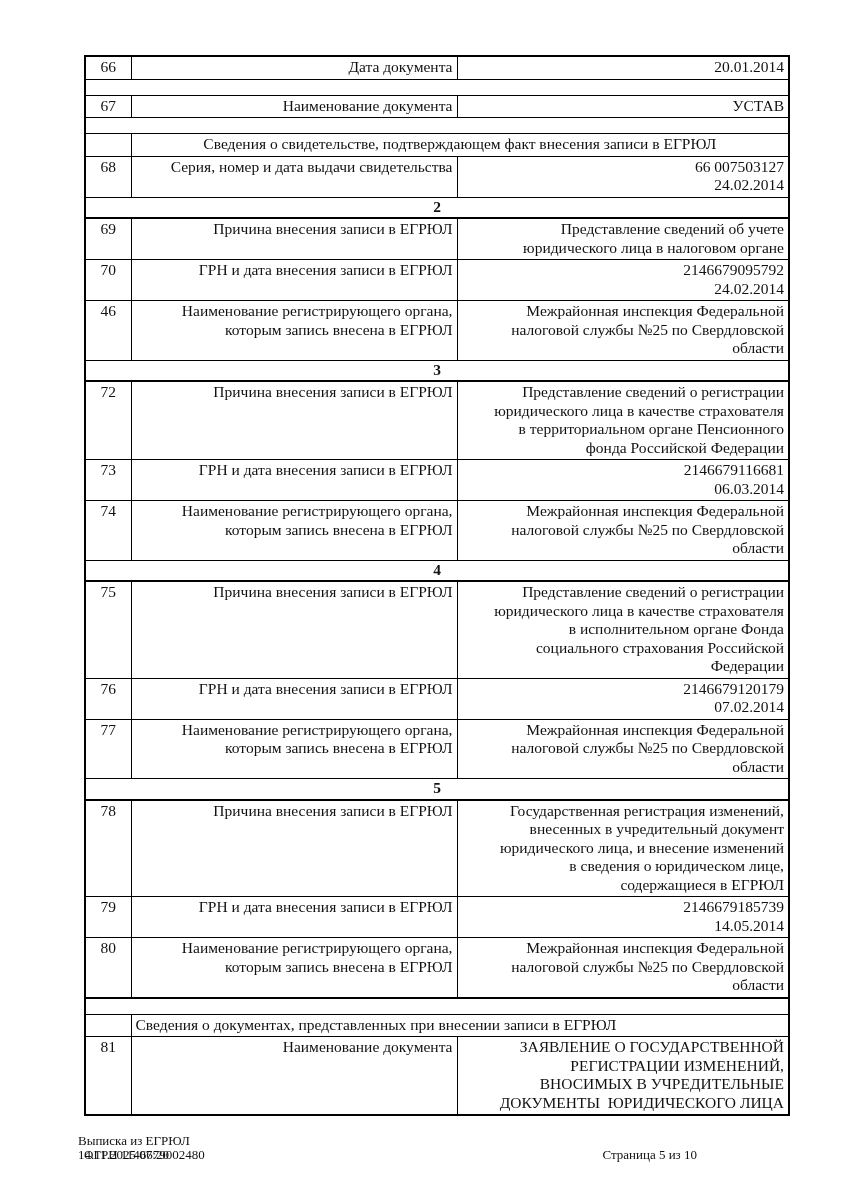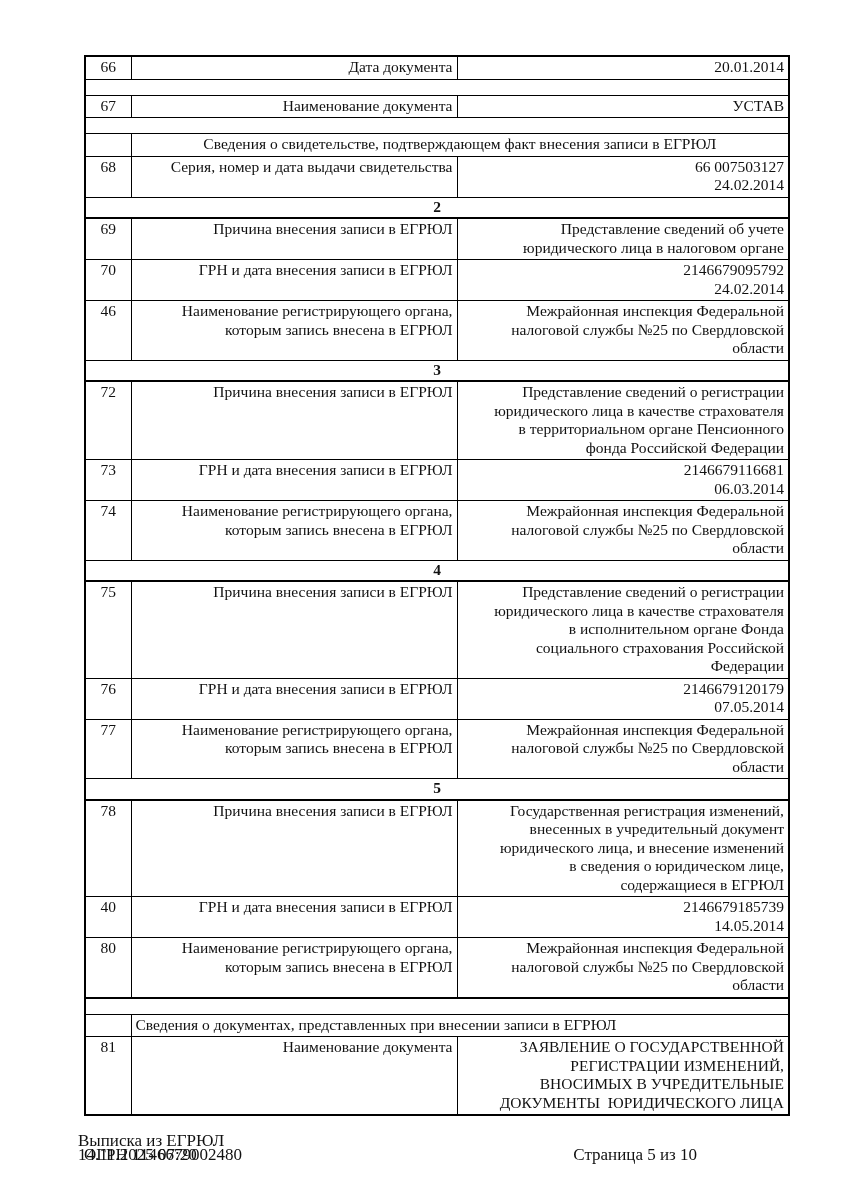--- a/index.html
+++ b/index.html
@@ -180,7 +180,7 @@
         <td class="cell-num">76</td>
         <td class="cell-label">ГРН и дата внесения записи в ЕГРЮЛ</td>
         <td class="cell-value">2146679120179
-07.05.2014</td>
+07.02.2014</td>
       </tr>
       <tr class="row-data">
         <td class="cell-num">77</td>

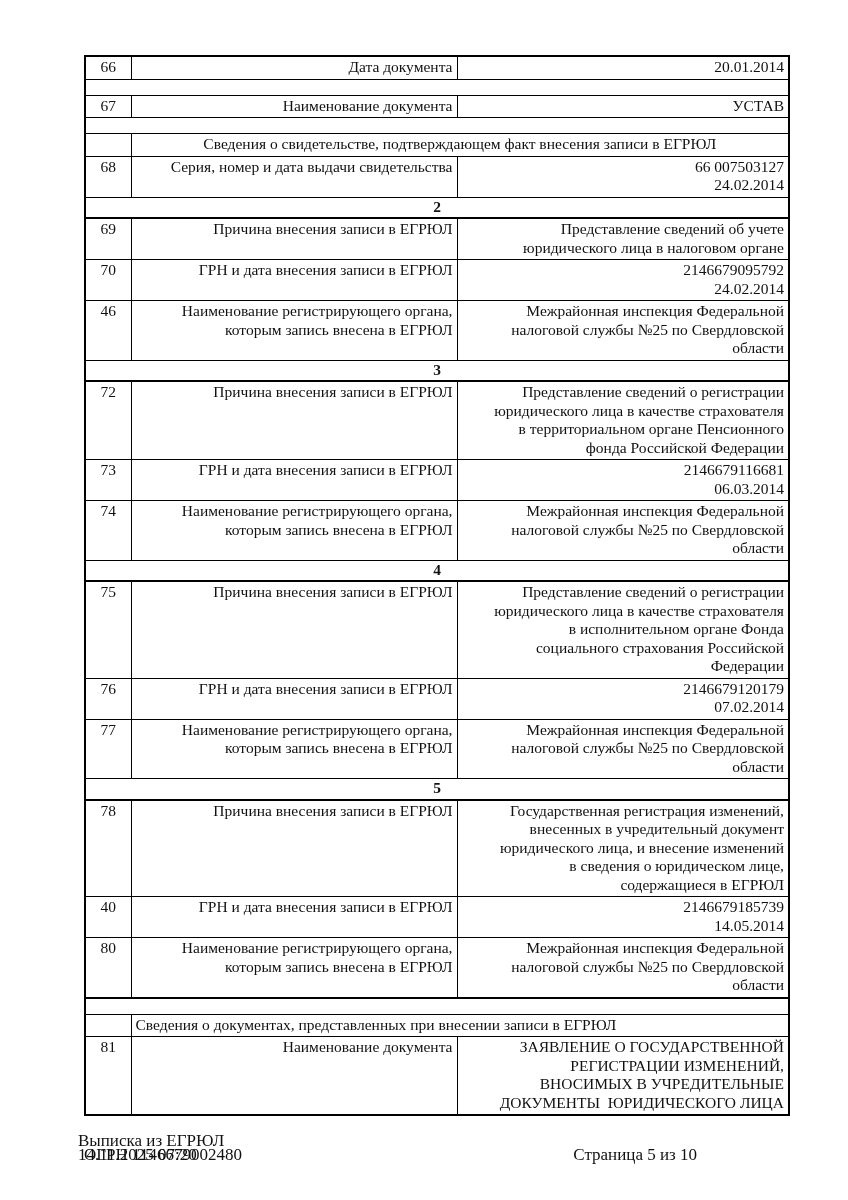--- a/index.html
+++ b/index.html
@@ -203,7 +203,7 @@
 содержащиеся в ЕГРЮЛ</td>
       </tr>
       <tr class="row-data">
-        <td class="cell-num">40</td>
+        <td class="cell-num">79</td>
         <td class="cell-label">ГРН и дата внесения записи в ЕГРЮЛ</td>
         <td class="cell-value">2146679185739
 14.05.2014</td>

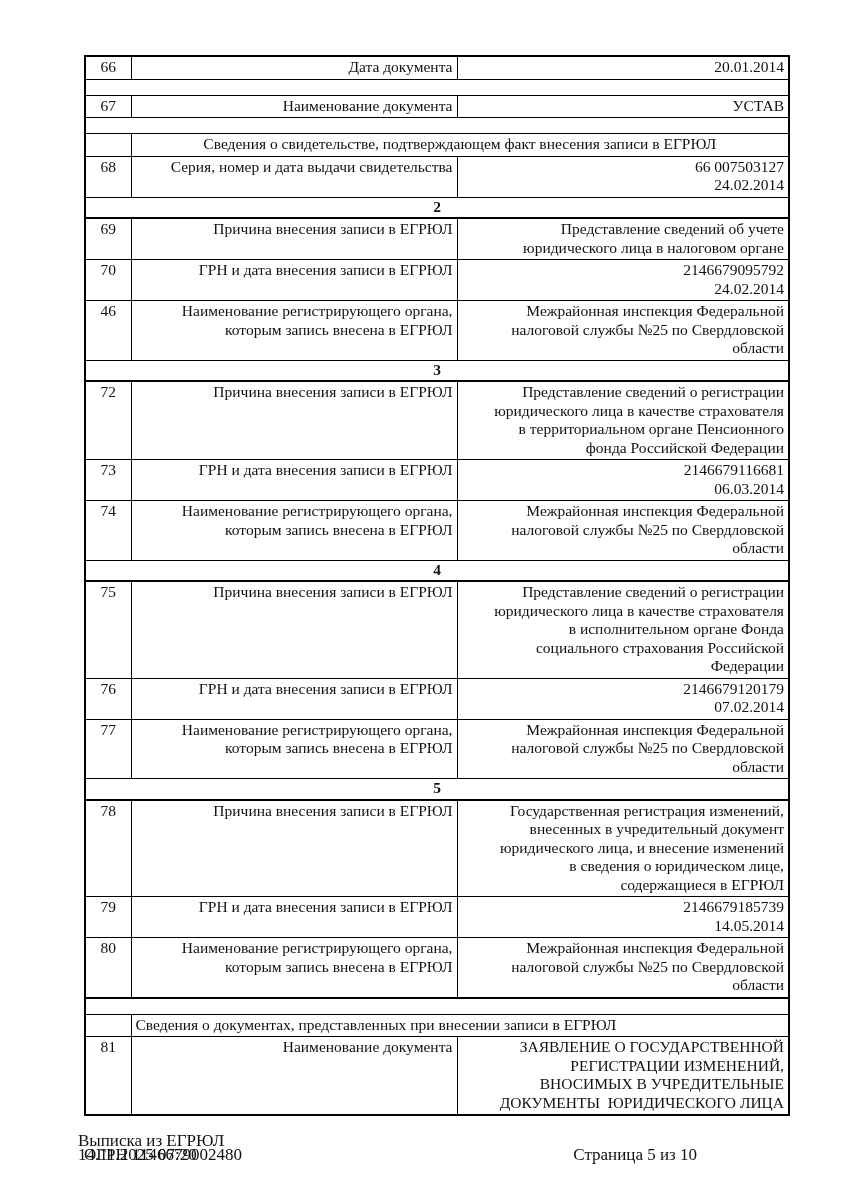--- a/index.html
+++ b/index.html
@@ -59,7 +59,7 @@
     top: 1134px;
     width: 735px;
     height: 40px;
-    font-size: 17px;
+    font-size: 13px;
     line-height: 14px;
   }
   .footer-left {

